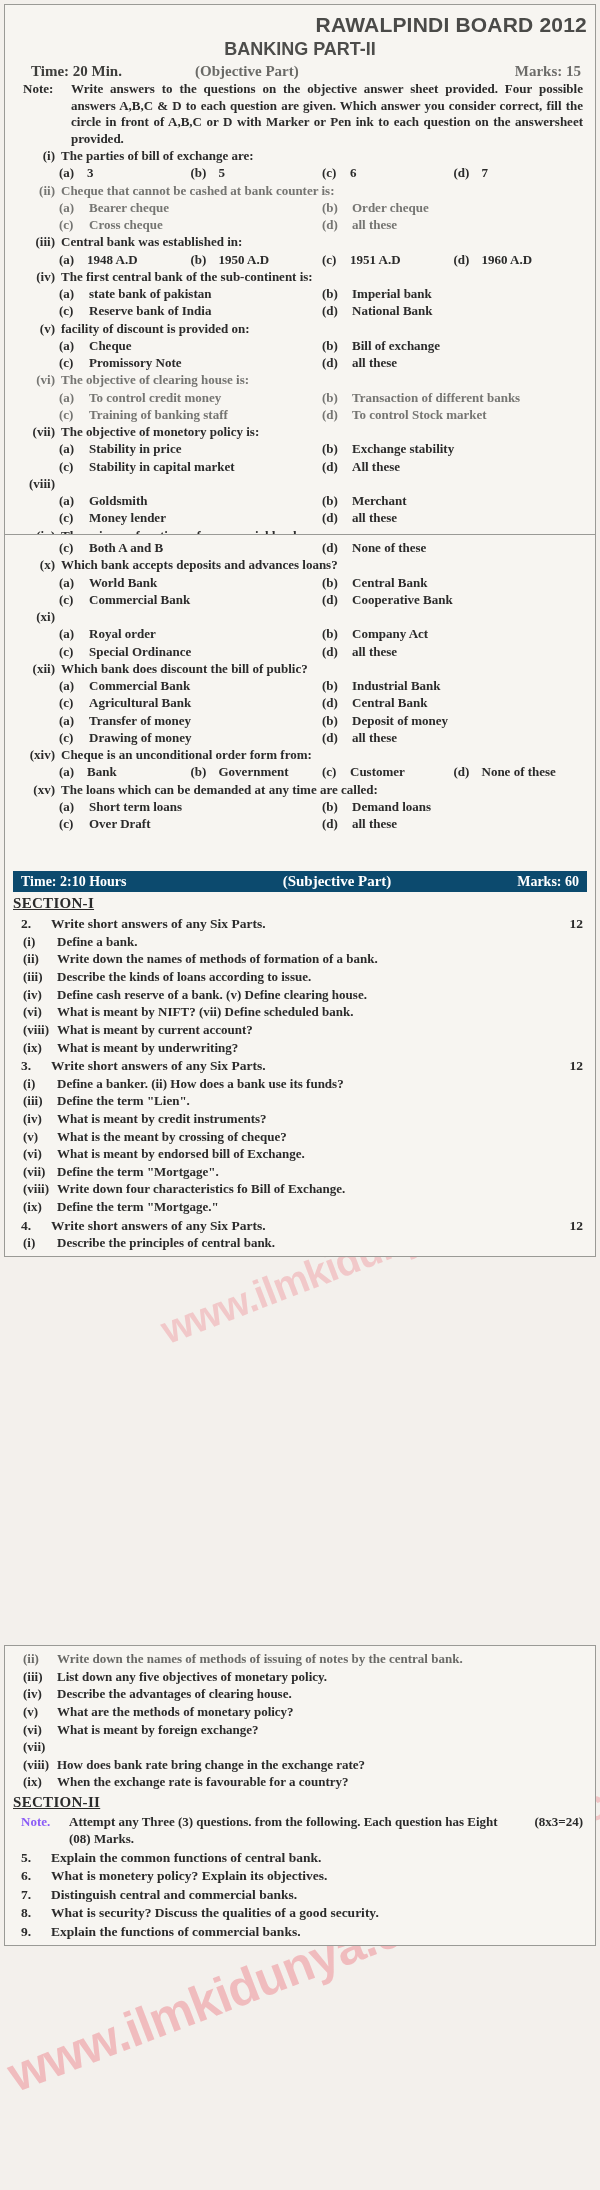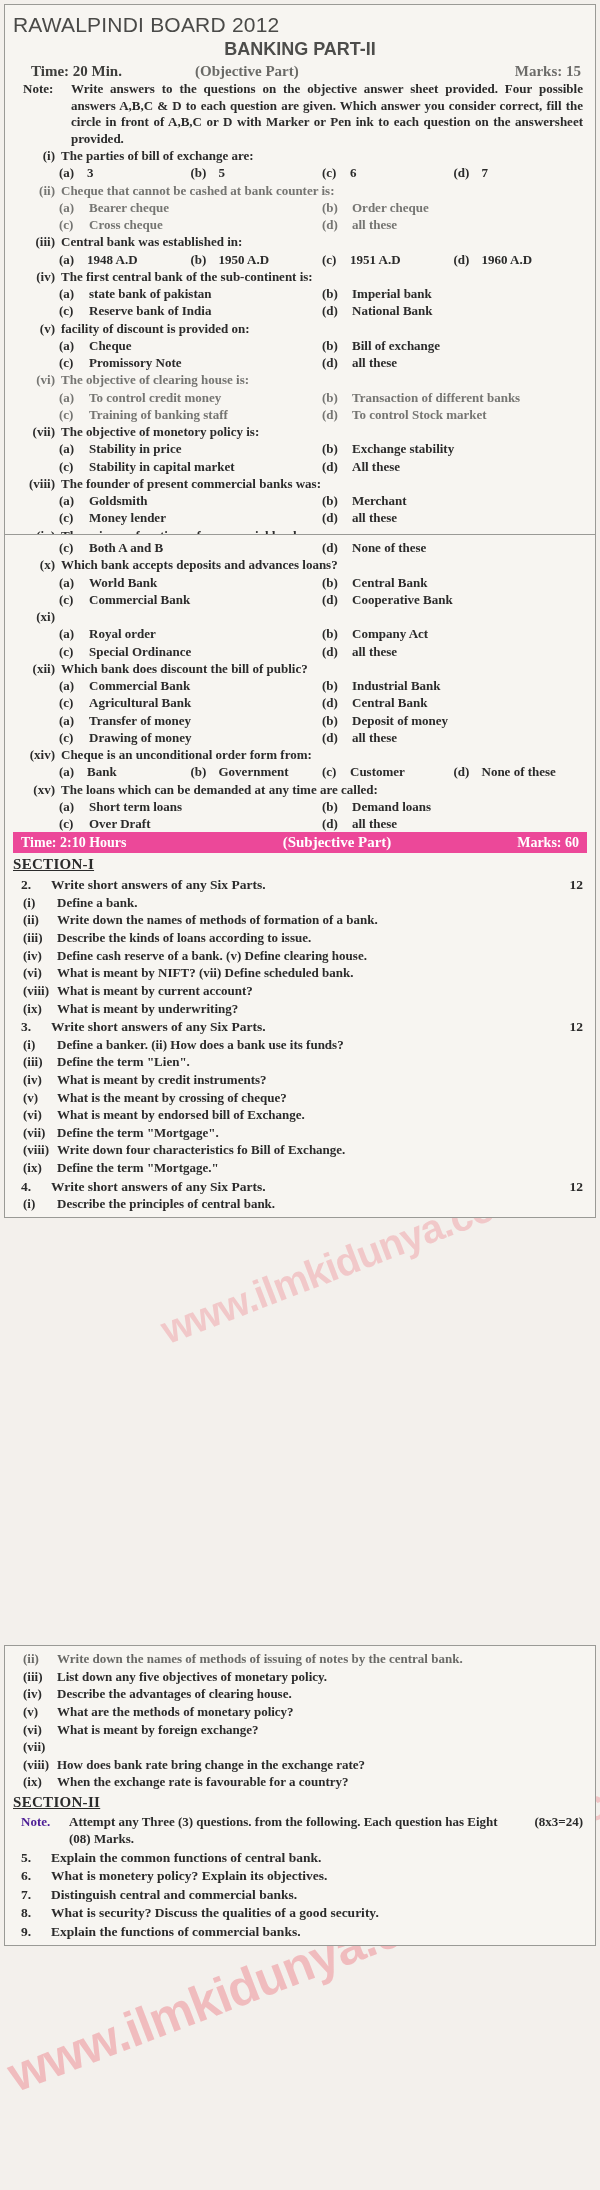--- a/index.html
+++ b/index.html
@@ -53,9 +53,9 @@
 
   
   .board-title {
-    text-align: left;
+    text-align: right;
     font-family: "Liberation Sans", sans-serif;
-    font-weight: normal;
+    font-weight: bold;
     font-size: 21px;
     color: #4a4a48;
     letter-spacing: .2px;

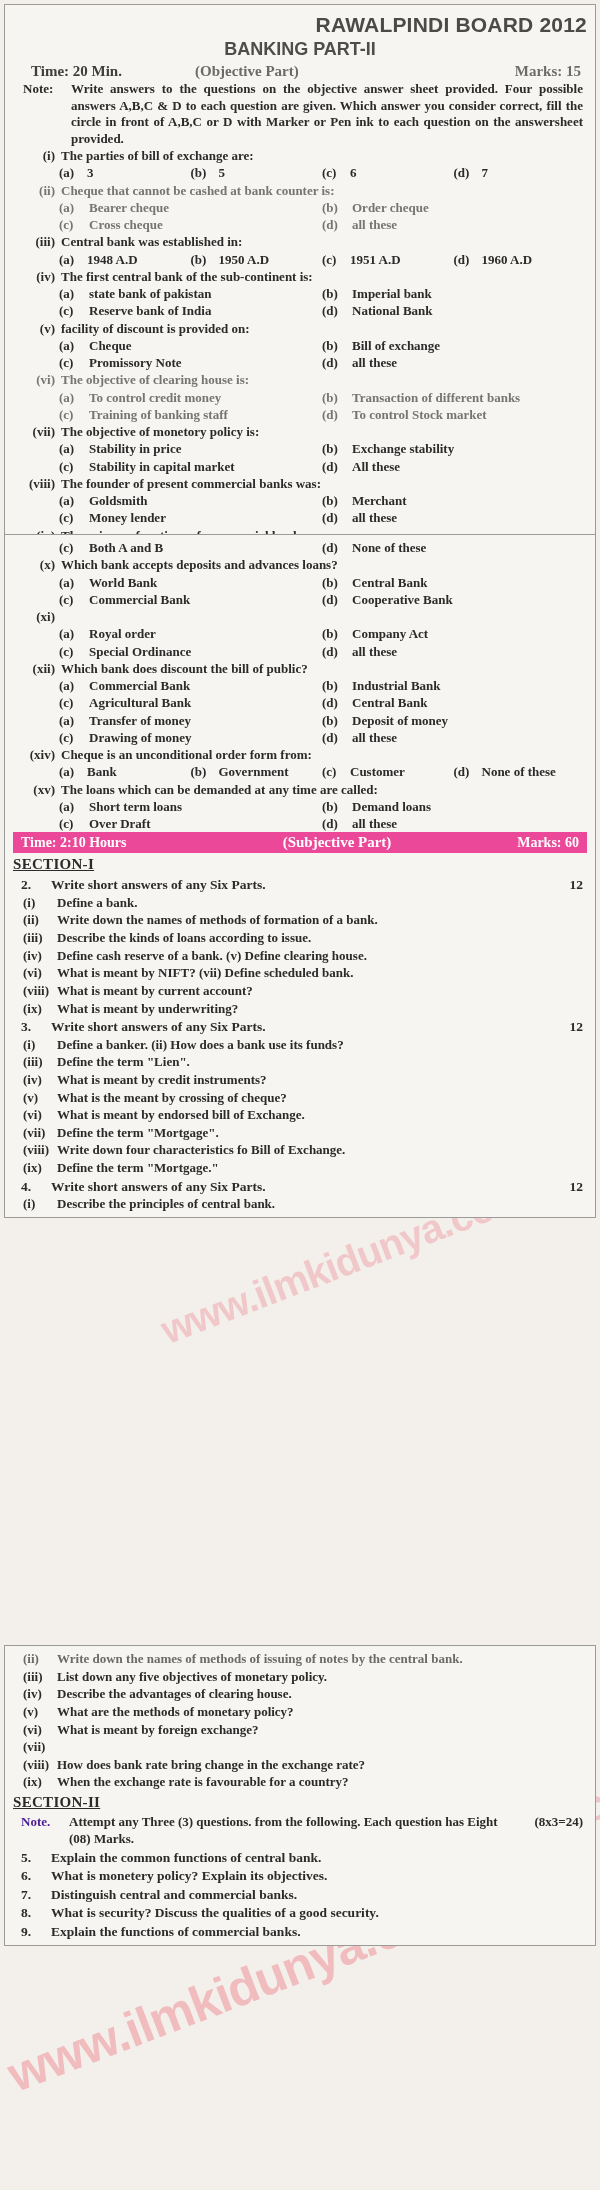--- a/index.html
+++ b/index.html
@@ -389,7 +389,6 @@
           </div>
           <div class="q">
             <span class="q-num">(viii)</span>
-            <span class="q-body">The founder of present commercial banks was:</span>
           </div>
           <div class="opts">
             <div class="opt">

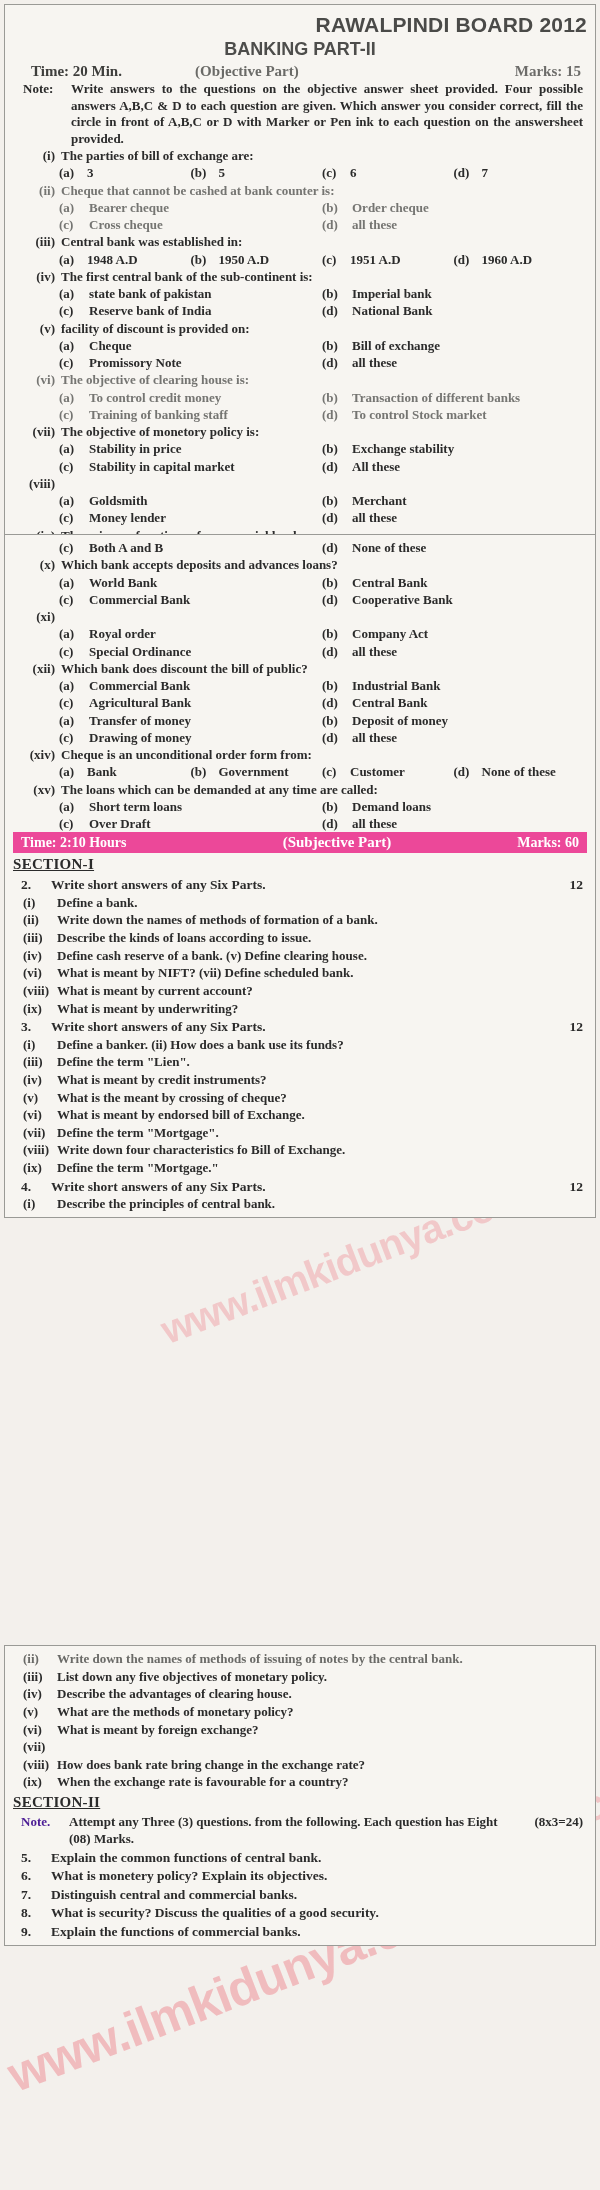--- a/index.html
+++ b/index.html
@@ -139,7 +139,7 @@
   .subj-bar {
     display: flex;
     align-items: center;
-    background: #ec4899;
+    background: #0c4a6e;
     color: #ffffff;
     font-family: "Liberation Serif", serif;
     font-weight: bold;
@@ -147,6 +147,7 @@
     height: 21px;
     padding: 0 8px;
     box-sizing: border-box;
+    margin-top: 39px;
   }
   .subj-bar .sb-time  { width: 170px; }
   .subj-bar .sb-part  { flex: 1; text-align: center; font-size: 15px;}

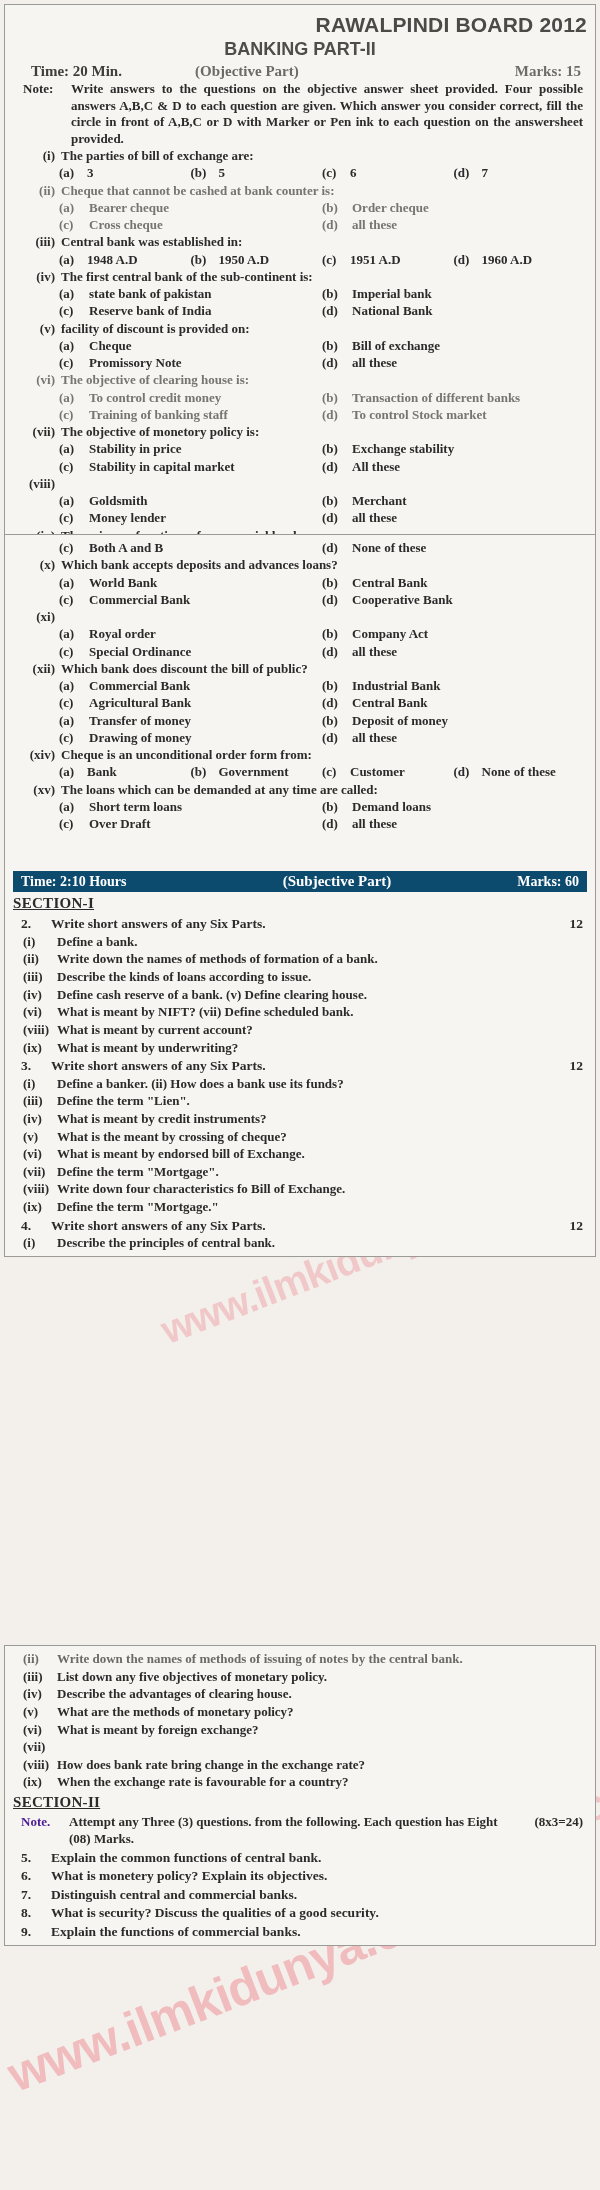--- a/index.html
+++ b/index.html
@@ -133,7 +133,7 @@
   .opts4 .cell .opt-l { width: 28px; flex: none; }
 
   .faded-txt { color: #757572; }
-  .vfaded    { color: #4c1d95; }
+  .vfaded    { color: #8b5cf6; }
 
   
   .subj-bar {

